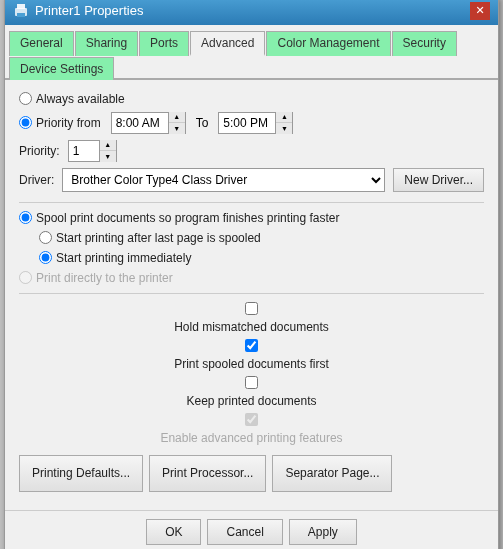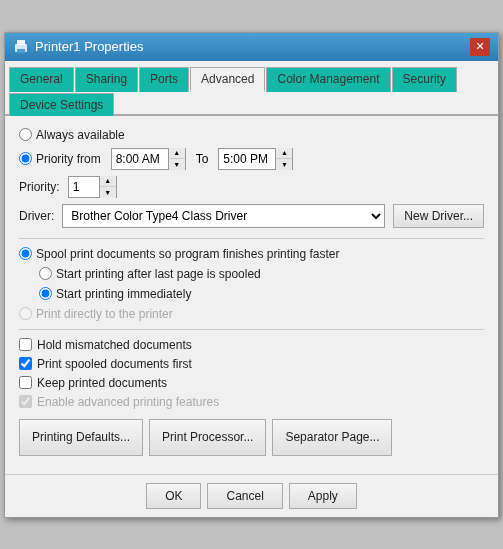--- a/index.html
+++ b/index.html
@@ -72,7 +72,7 @@
     }
     .tab {
       padding: 4px 10px;
-      background: #14b8a6;
+      background: #86efac;
       border: 1px solid #aaa;
       border-bottom: none;
       cursor: pointer;

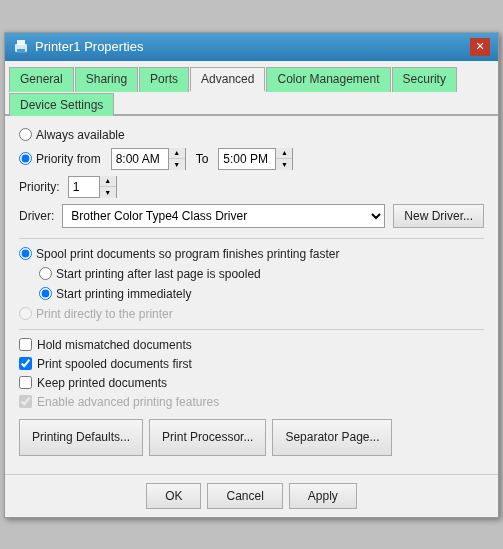--- a/index.html
+++ b/index.html
@@ -212,6 +212,7 @@
       align-items: center;
       gap: 5px;
       margin-bottom: 5px;
+      flex-direction: column;
     }
     .bottom-buttons {
       display: flex;

